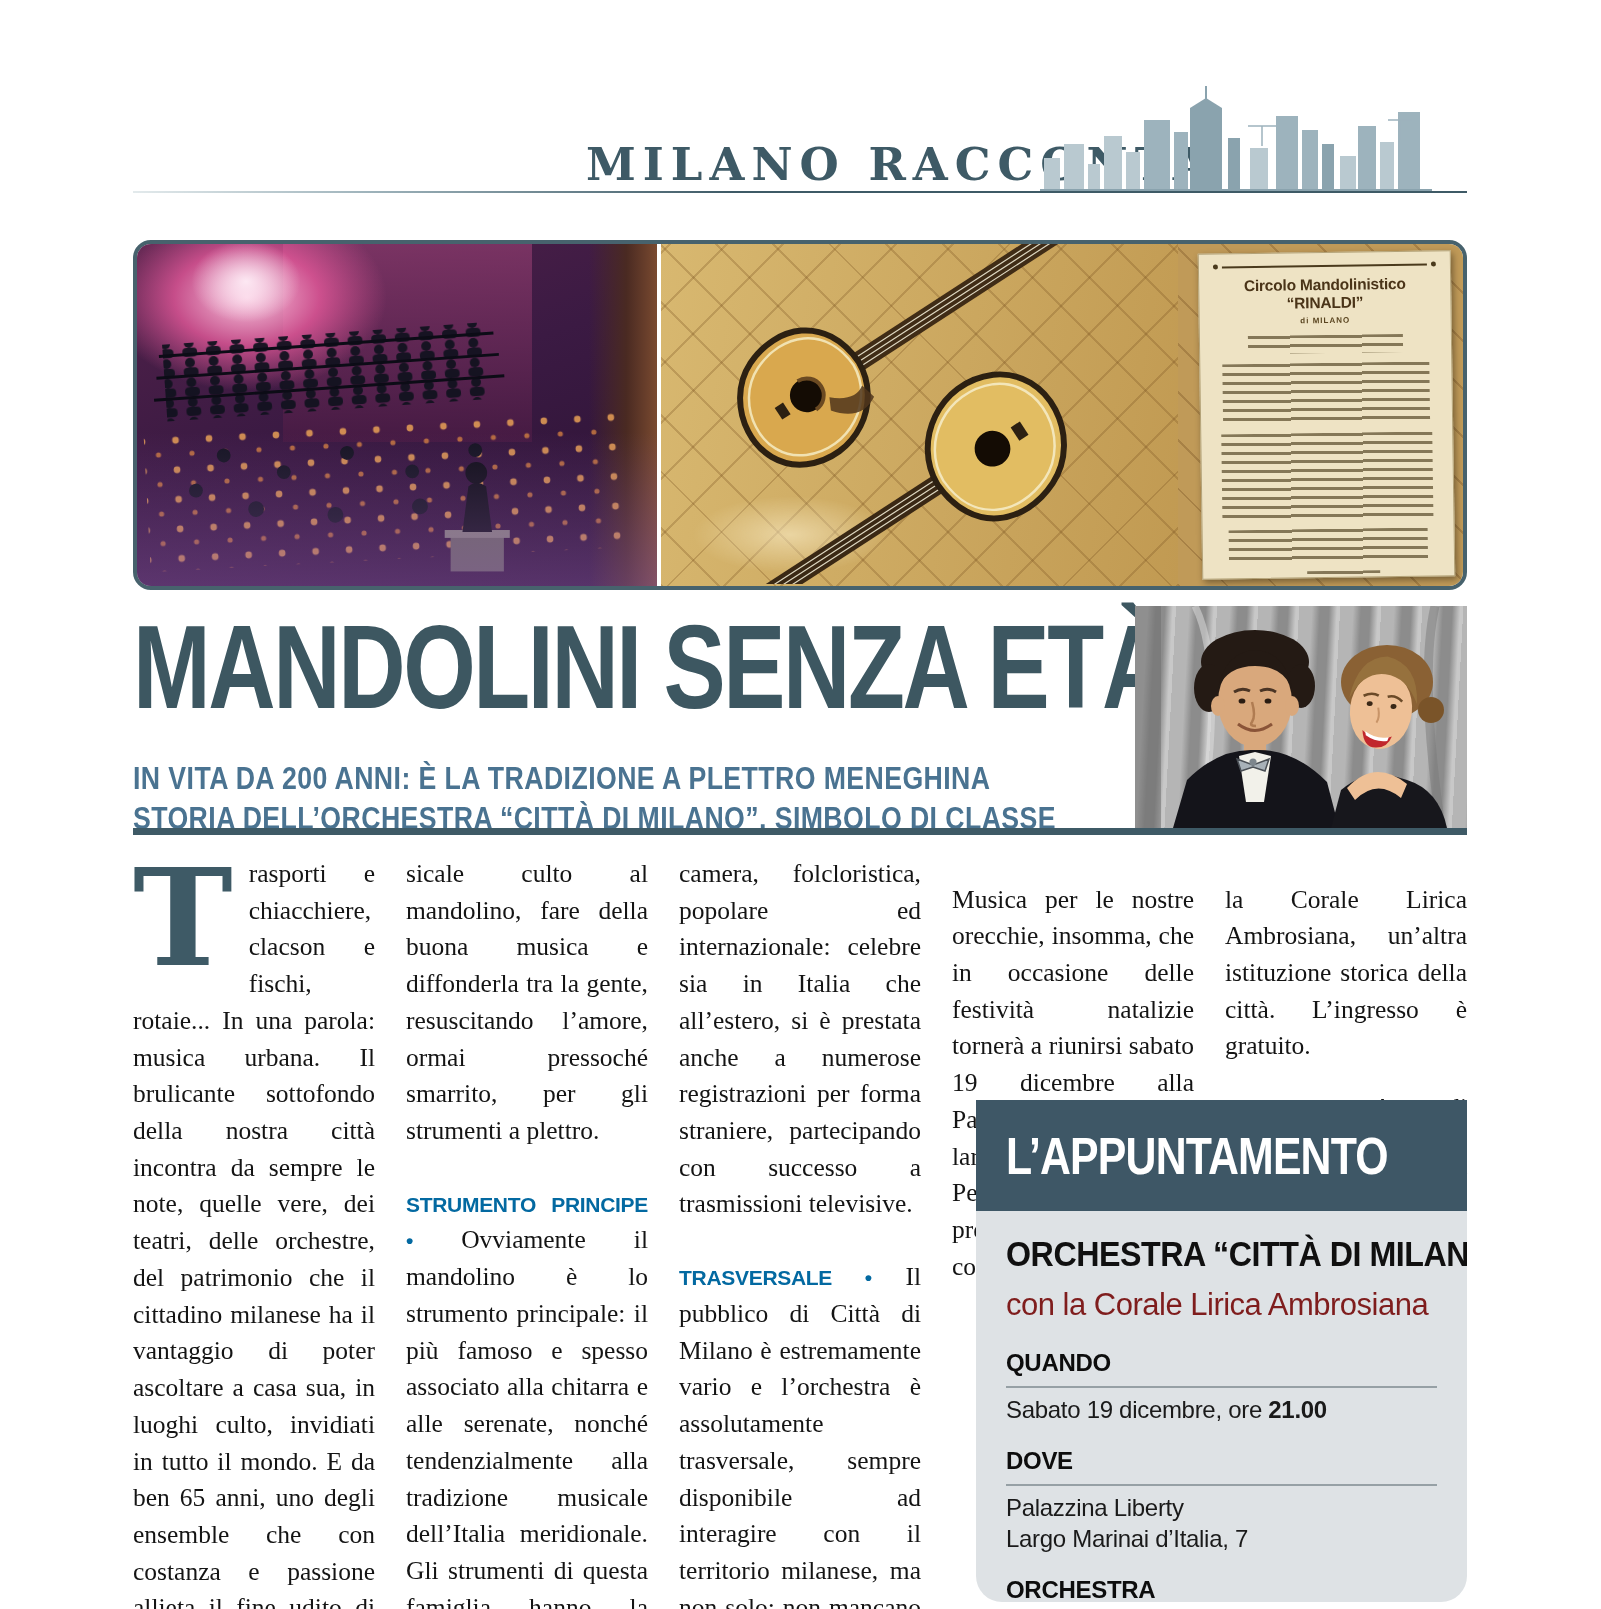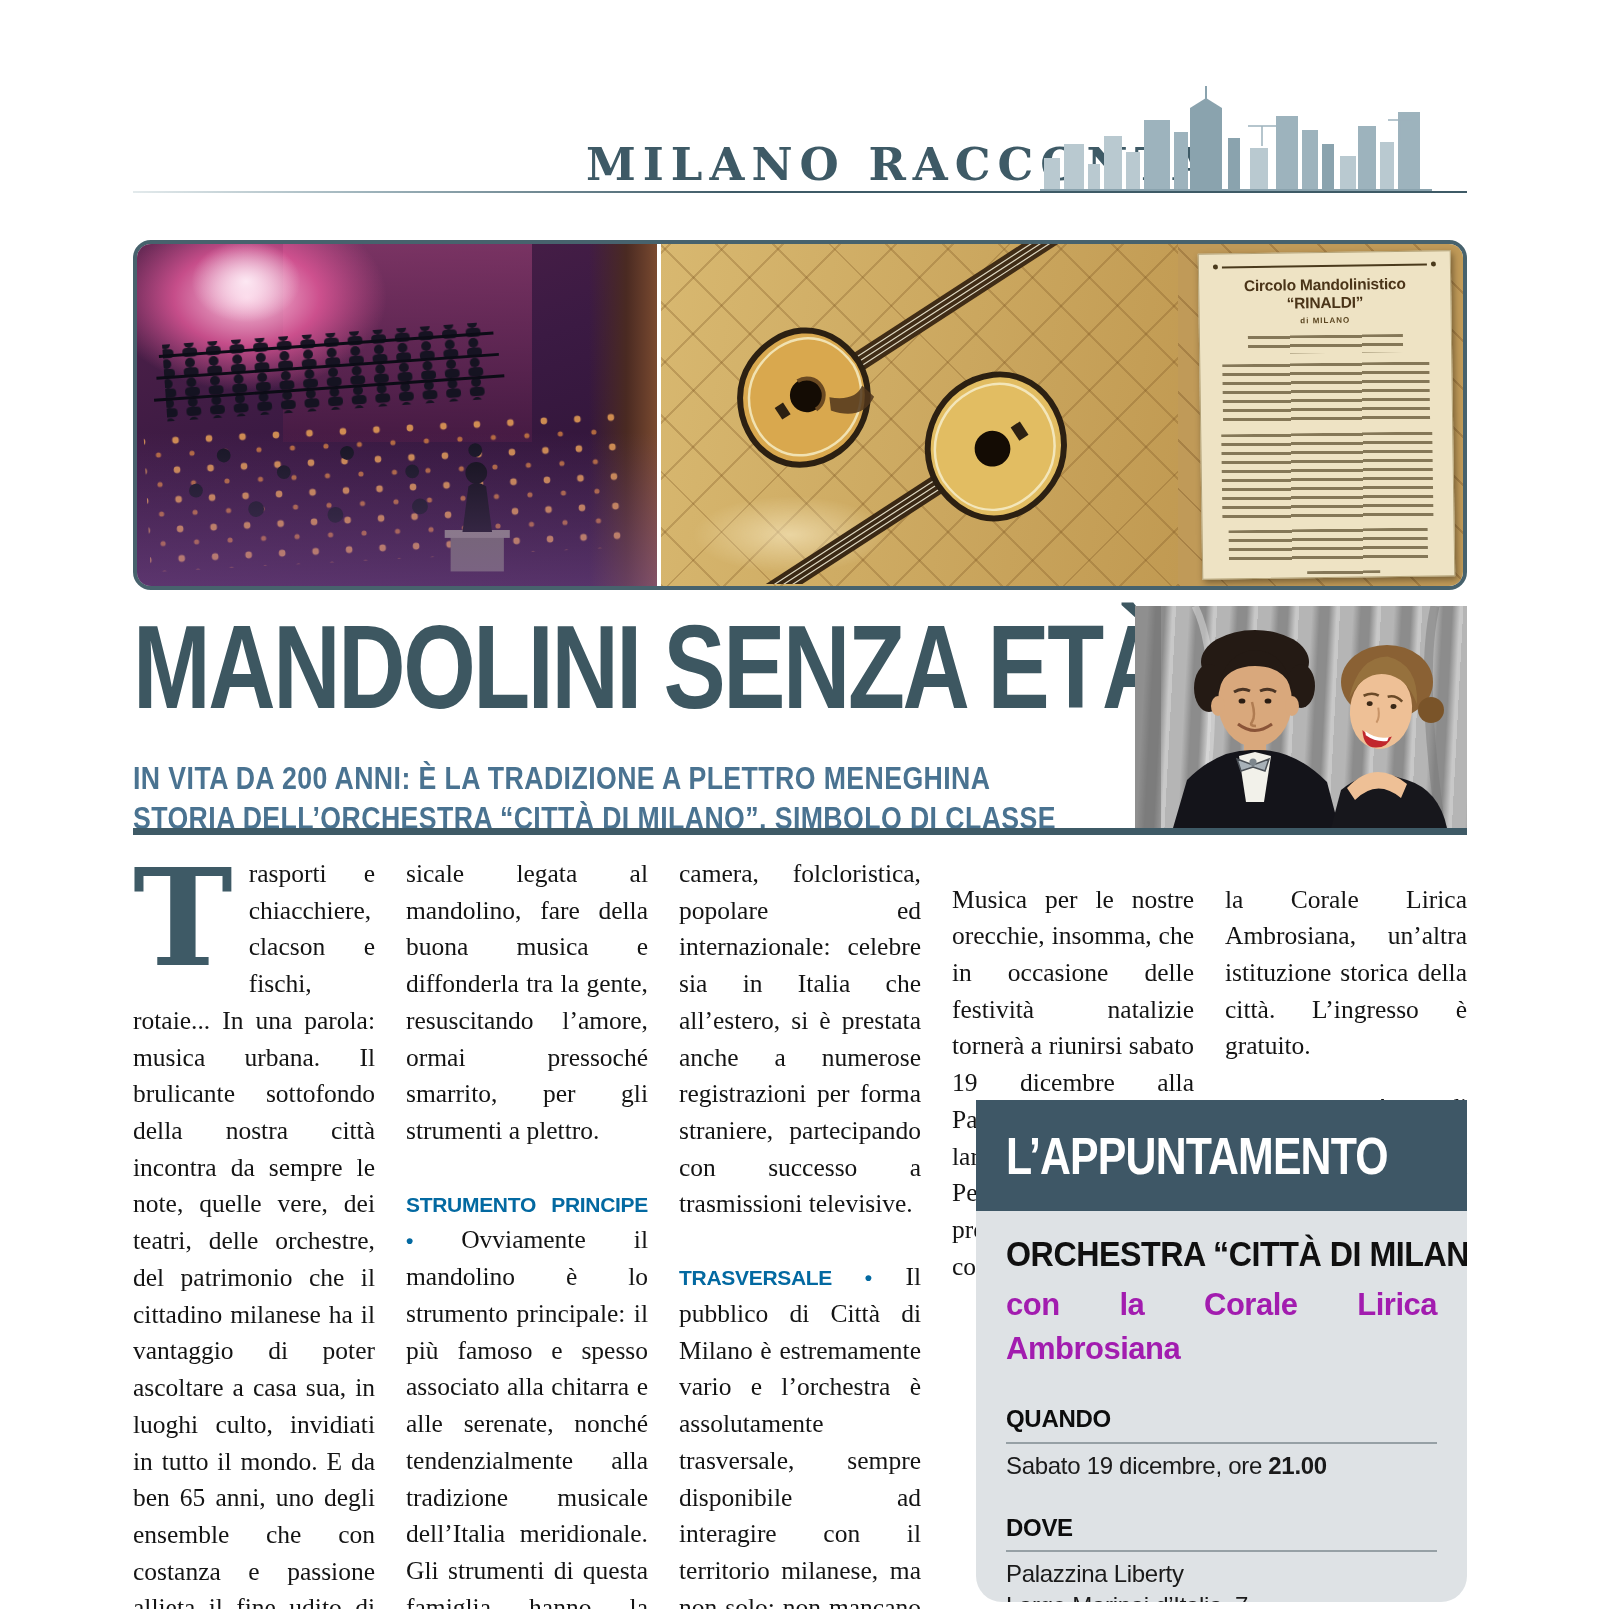--- a/index.html
+++ b/index.html
@@ -309,7 +309,7 @@
       <p><span class="dropcap">T</span><span>rasporti e chiacchiere, clacson e fischi, rotaie... In una parola: musica urbana. Il brulicante sottofondo della nostra città incontra da sempre le note, quelle vere, dei teatri, delle orchestre, del patrimonio che il cittadino milanese ha il vantaggio di poter ascoltare a casa sua, in luoghi culto, invidiati in tutto il mondo. E da ben 65 anni, uno degli ensemble che con costanza e passione allieta il fine udito di città è l’Orchestra a plettro “Città di Milano”, nata nel 1960 dalla fusione di altre due centenarie e valorose orchestre: l’Accademia Mandolinistica di Milano e il Circolo Mandolinistico Rinaldi. Eredi di formazioni musicali che risalgono alla fine del 1800, coriacei nel mantenere alta la tradizione mandolinistica cittadina, nel 1999 alcuni membri dell’attuale formazione hanno fondato un’associazione no profit con il preciso obiettivo di salvaguardare la tradizione mu-</span></p>
     </div>
     <div class="col">
-      <p>sicale legata al mandolino, fare della buona musica e diffonderla tra la gente, resuscitando l’amore, ormai pressoché smarrito, per gli strumenti a plettro.</p>
+      <p>sicale culto al mandolino, fare della buona musica e diffonderla tra la gente, resuscitando l’amore, ormai pressoché smarrito, per gli strumenti a plettro.</p>
       <p><span class="lead">STRUMENTO PRINCIPE •</span> <span>Ovviamente il mandolino è lo strumento principale: il più famoso e spesso associato alla chitarra e alle serenate, nonché tendenzialmente alla tradizione musicale dell’Italia meridionale. Gli strumenti di questa famiglia hanno la peculiarità di essere tutti suonati mediante l’utilizzo di un piccolo accessorio, il plettro appunto: un pezzo di plastica, una volta di tartaruga, di forma triangolare o a goccia, che sulle quattro coppie di corde permette, suonando all’unisono, di eseguire il tremolo che rende unico il suono del mandolino. L’orchestra propone un vasto repertorio che comprende musica originale per strumenti a plettro ed orchestrazioni di musica sinfonica, ma anche lirica, da</span></p>
     </div>
     <div class="col">

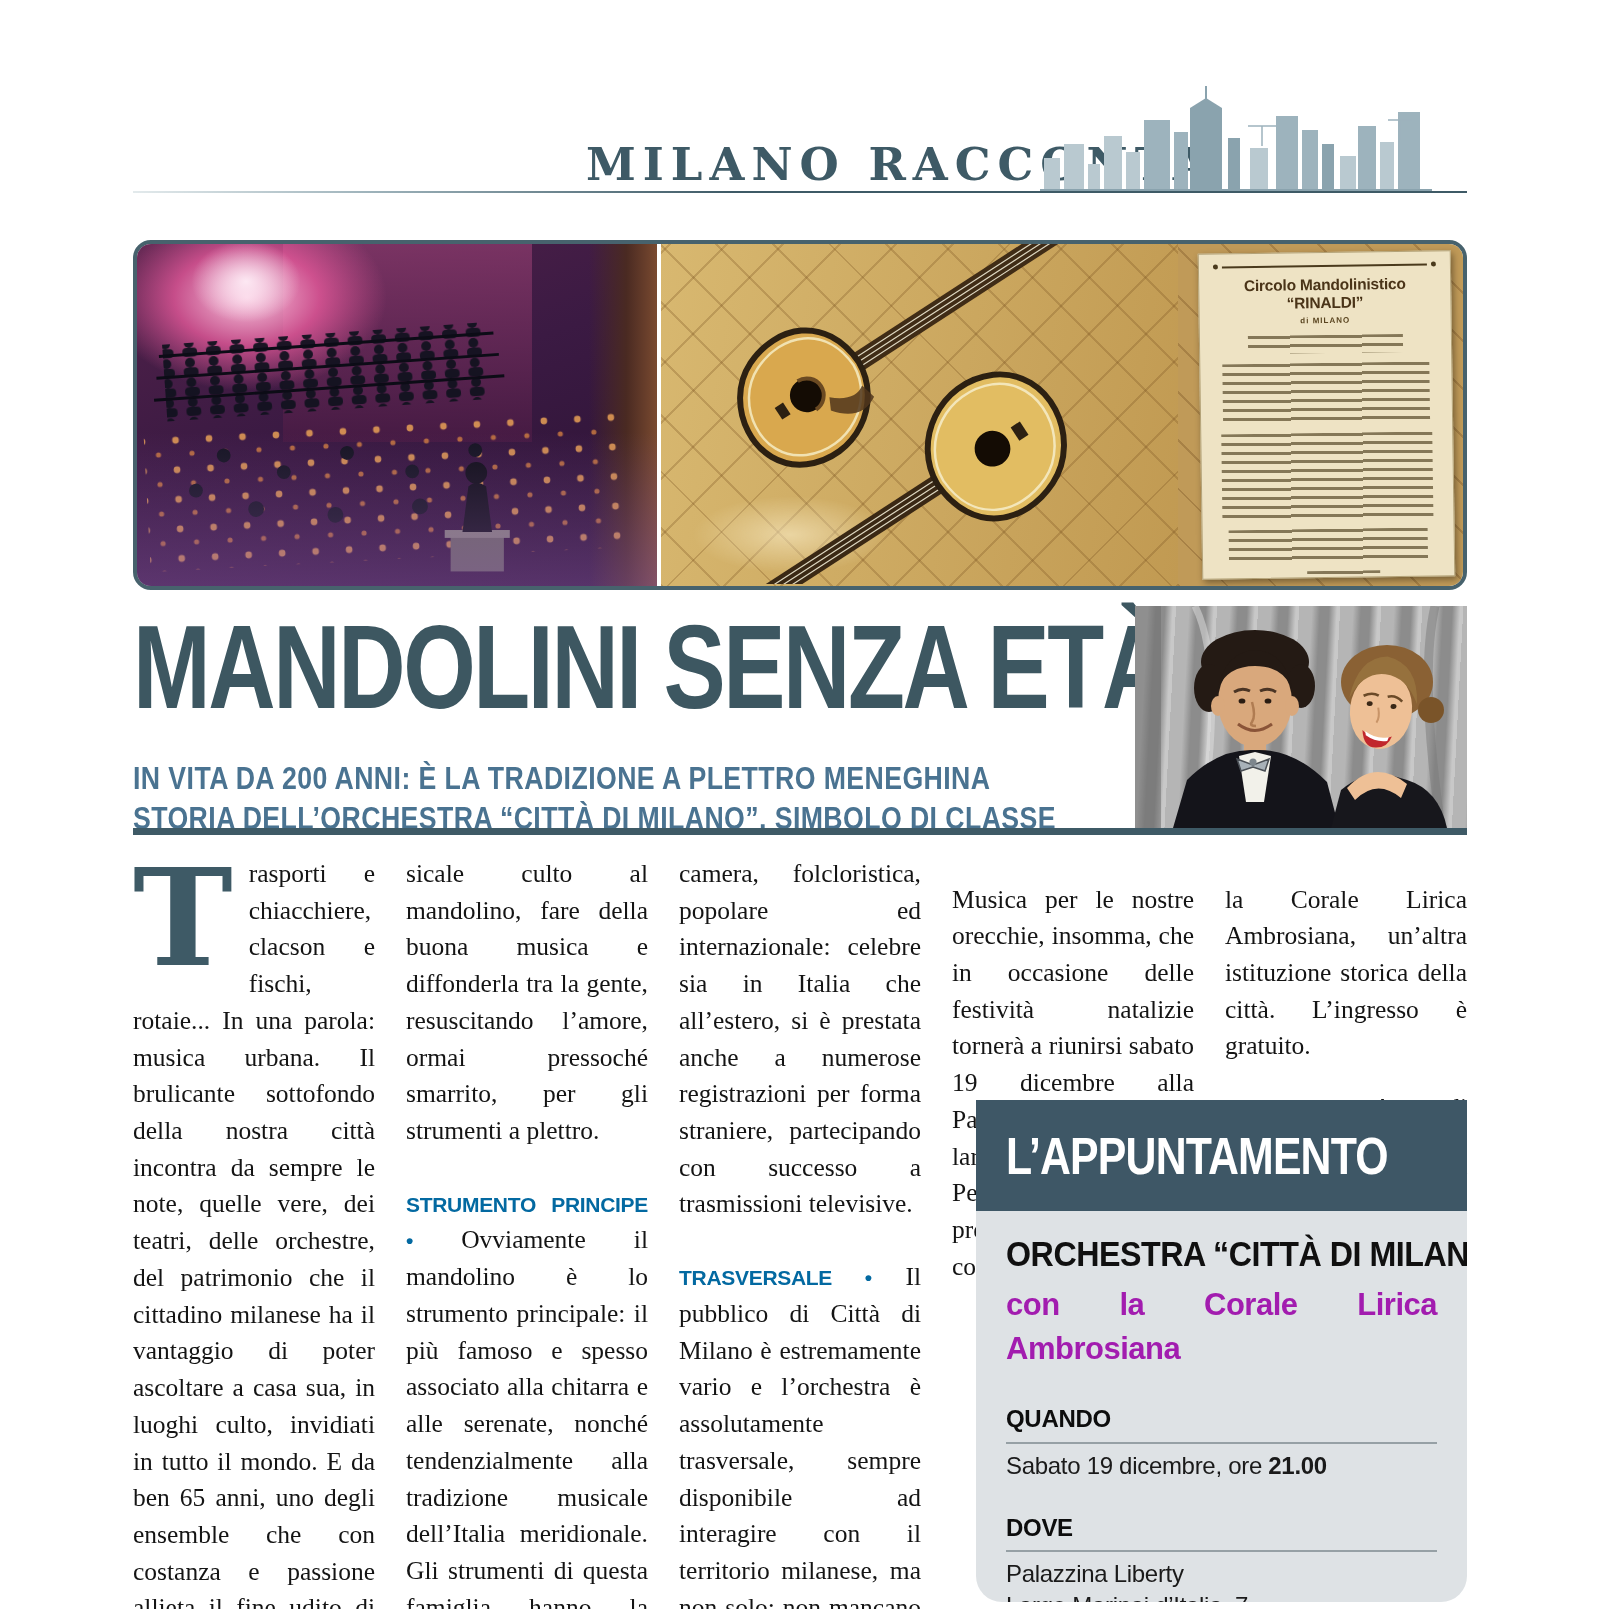--- a/index.html
+++ b/index.html
@@ -96,7 +96,7 @@
   .appt-body{flex:1;background:#dee2e5;padding:18px 30px 16px;border-radius:0 0 26px 26px;overflow:hidden;}
   .appt-event-title{display:inline-block;font-weight:bold;font-size:35px;color:#101010;letter-spacing:-.5px;
     transform:scaleX(.92);transform-origin:0 50%;white-space:nowrap;}
-  .appt-event-sub{font-size:31px;color:#a21caf;margin-top:3px;letter-spacing:-.5px;font-weight:bold;}
+  .appt-event-sub{font-size:31px;color:#7f1d1d;margin-top:3px;letter-spacing:-.5px;}
   .appt-label{font-weight:bold;font-size:24px;color:#0d0d0d;margin-top:30px;padding-bottom:5px;
     border-bottom:2px solid #96a0a5;letter-spacing:-.3px;}
   .appt-value{font-size:24px;color:#1a1a1a;margin-top:6px;line-height:1.3;letter-spacing:-.3px;}

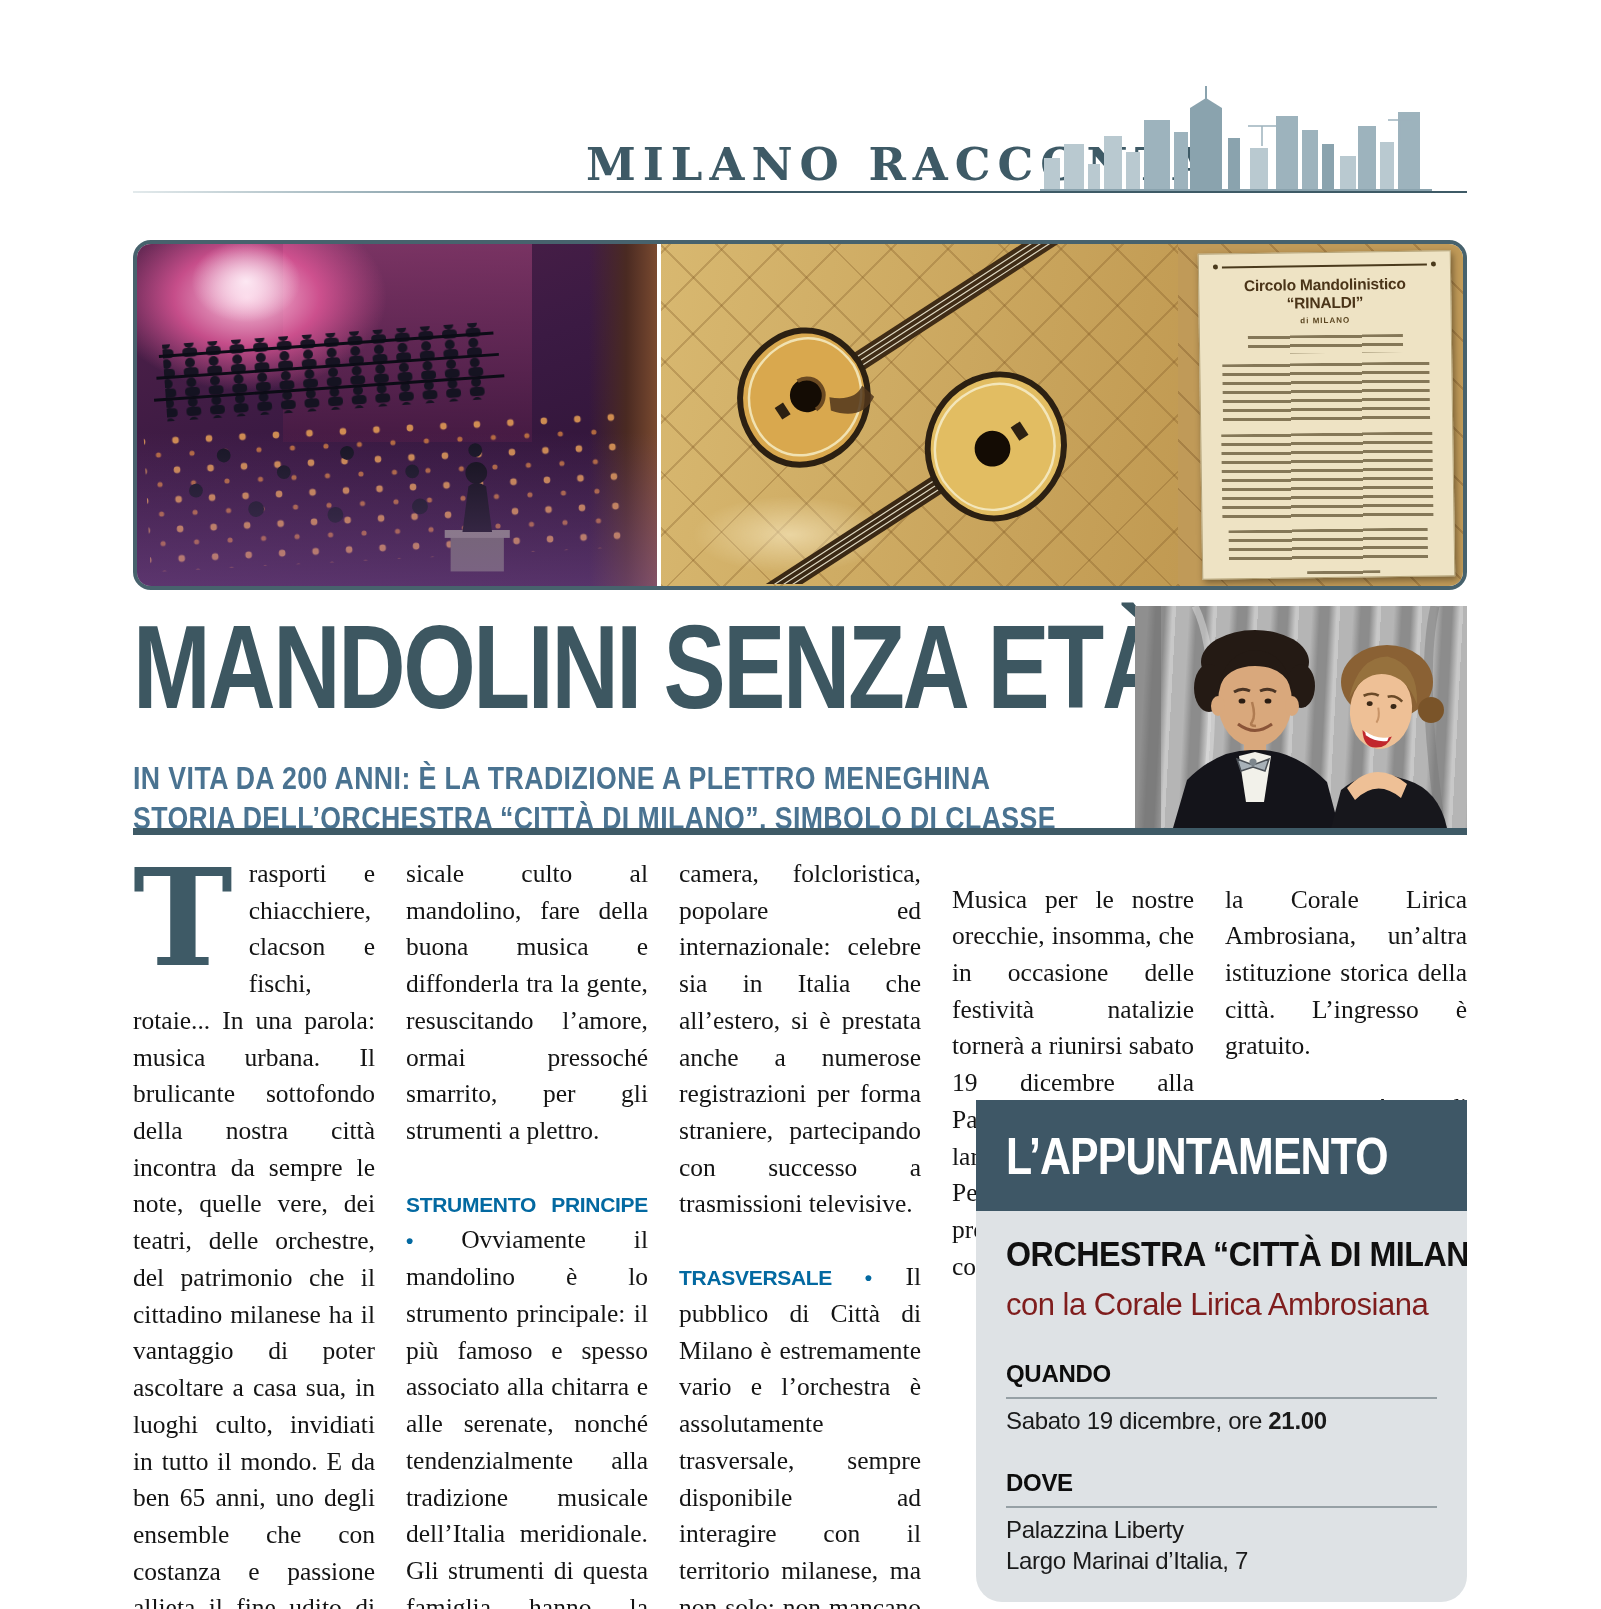--- a/index.html
+++ b/index.html
@@ -97,7 +97,7 @@
   .appt-event-title{display:inline-block;font-weight:bold;font-size:35px;color:#101010;letter-spacing:-.5px;
     transform:scaleX(.92);transform-origin:0 50%;white-space:nowrap;}
   .appt-event-sub{font-size:31px;color:#7f1d1d;margin-top:3px;letter-spacing:-.5px;}
-  .appt-label{font-weight:bold;font-size:24px;color:#0d0d0d;margin-top:30px;padding-bottom:5px;
+  .appt-label{font-weight:bold;font-size:24px;color:#0d0d0d;margin-top:19px;padding-bottom:5px;
     border-bottom:2px solid #96a0a5;letter-spacing:-.3px;}
   .appt-value{font-size:24px;color:#1a1a1a;margin-top:6px;line-height:1.3;letter-spacing:-.3px;}
   .appt-value b{font-weight:bold;}

